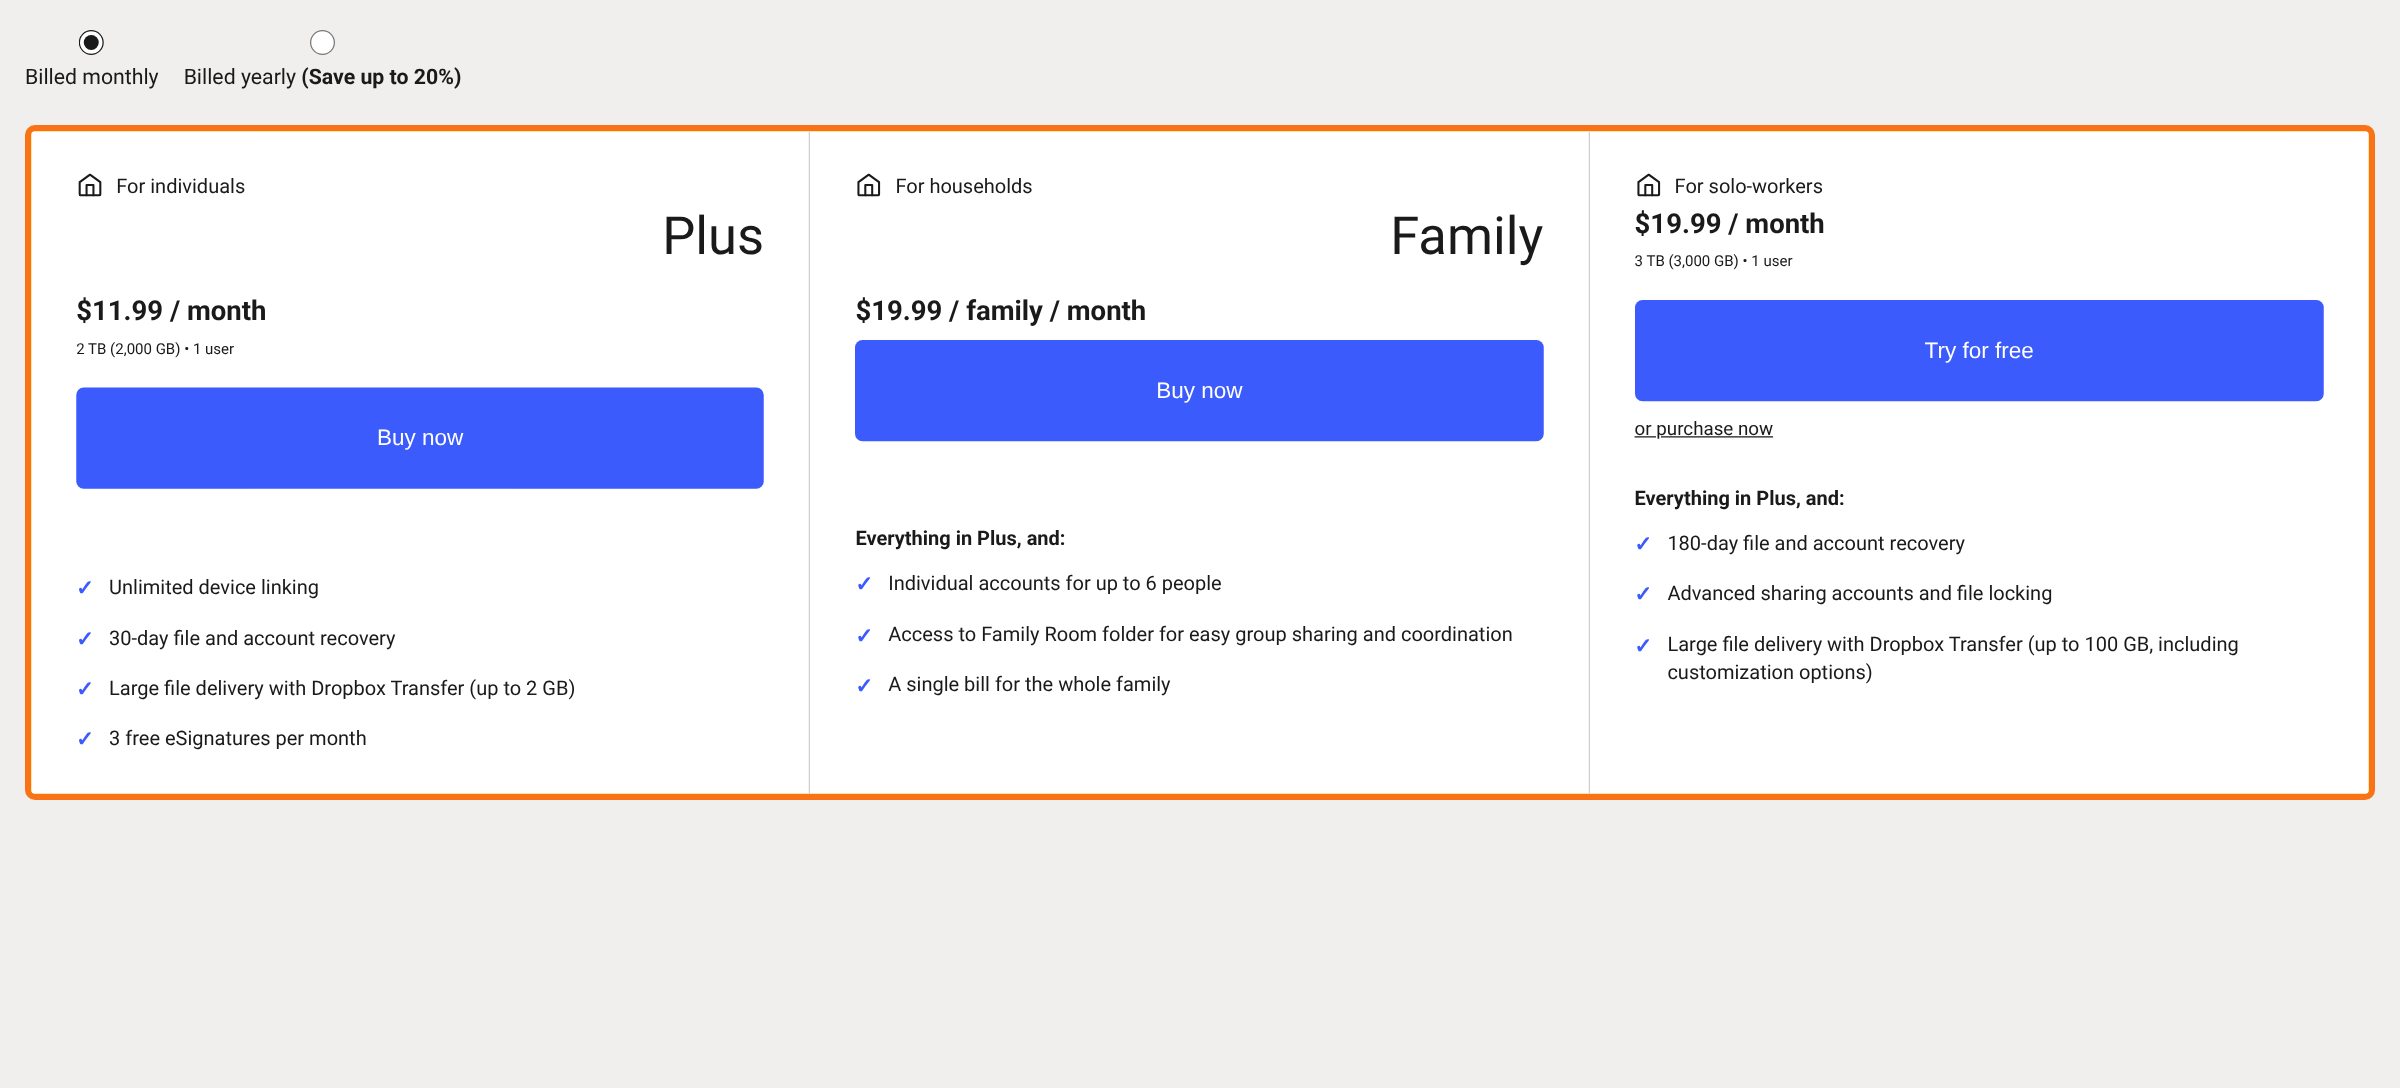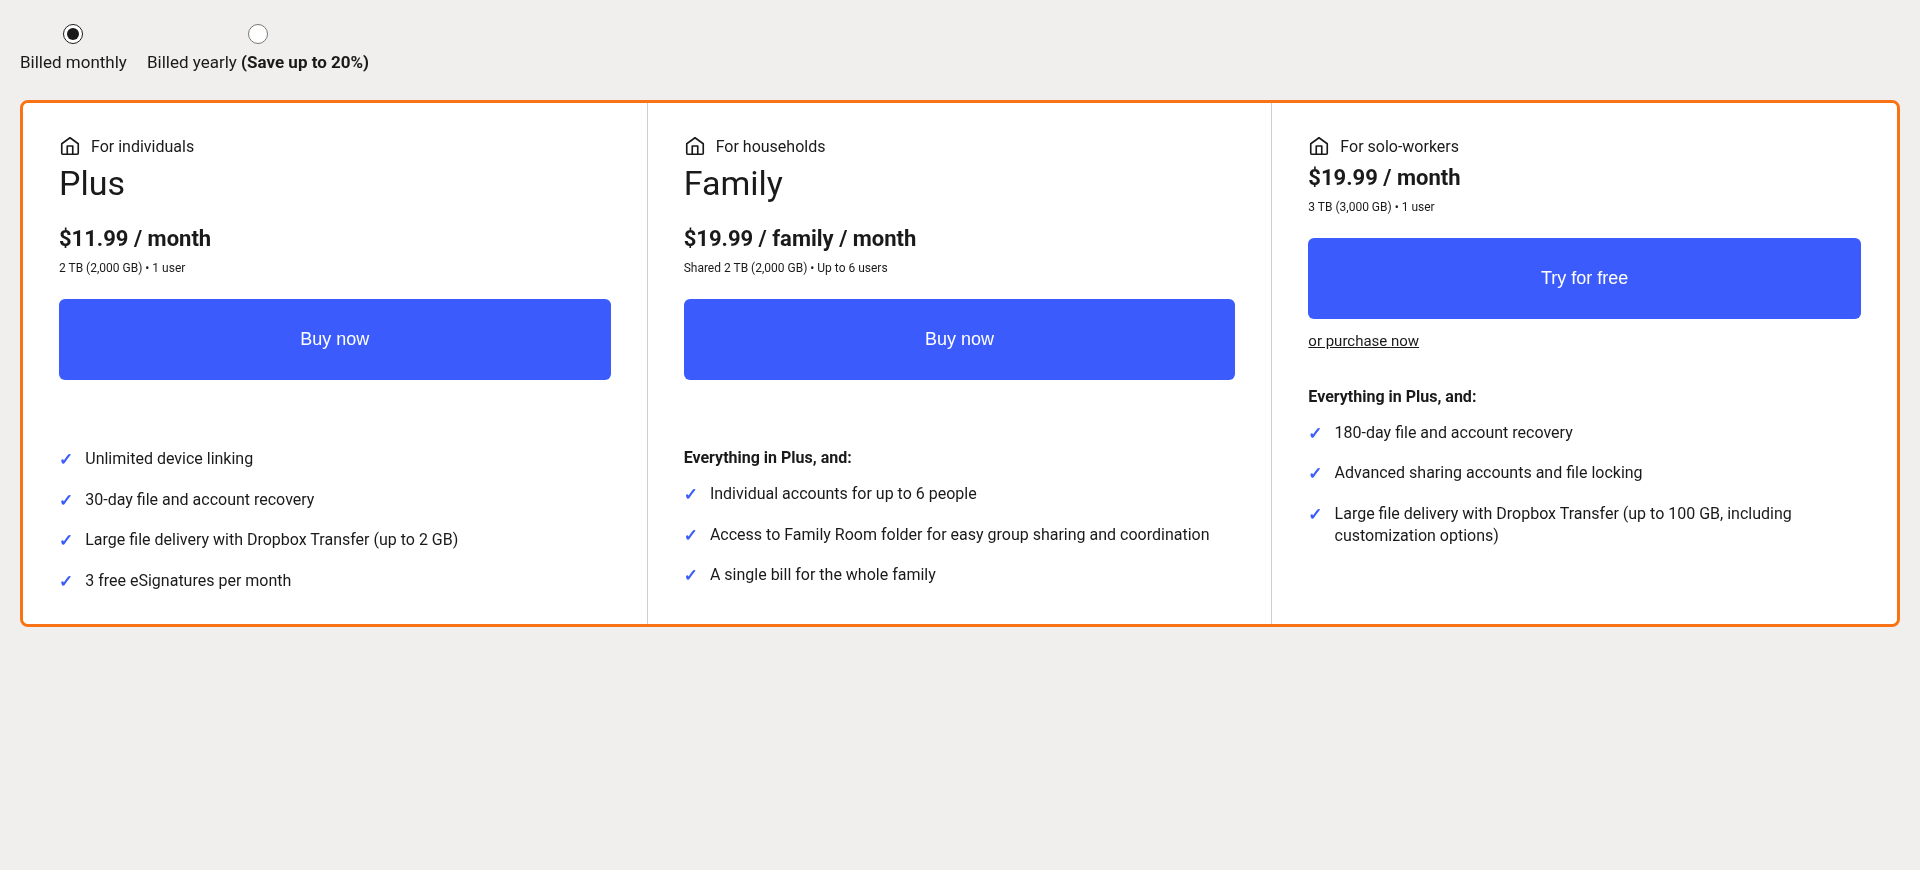--- a/index.html
+++ b/index.html
@@ -52,7 +52,7 @@
       grid-template-columns: 1fr 1fr 1fr;
       gap: 0;
       background: #fde047;
-      border: 3px solid #f97316;
+      border: 5px solid #f97316;
       border-radius: 8px;
       overflow: hidden;
     }

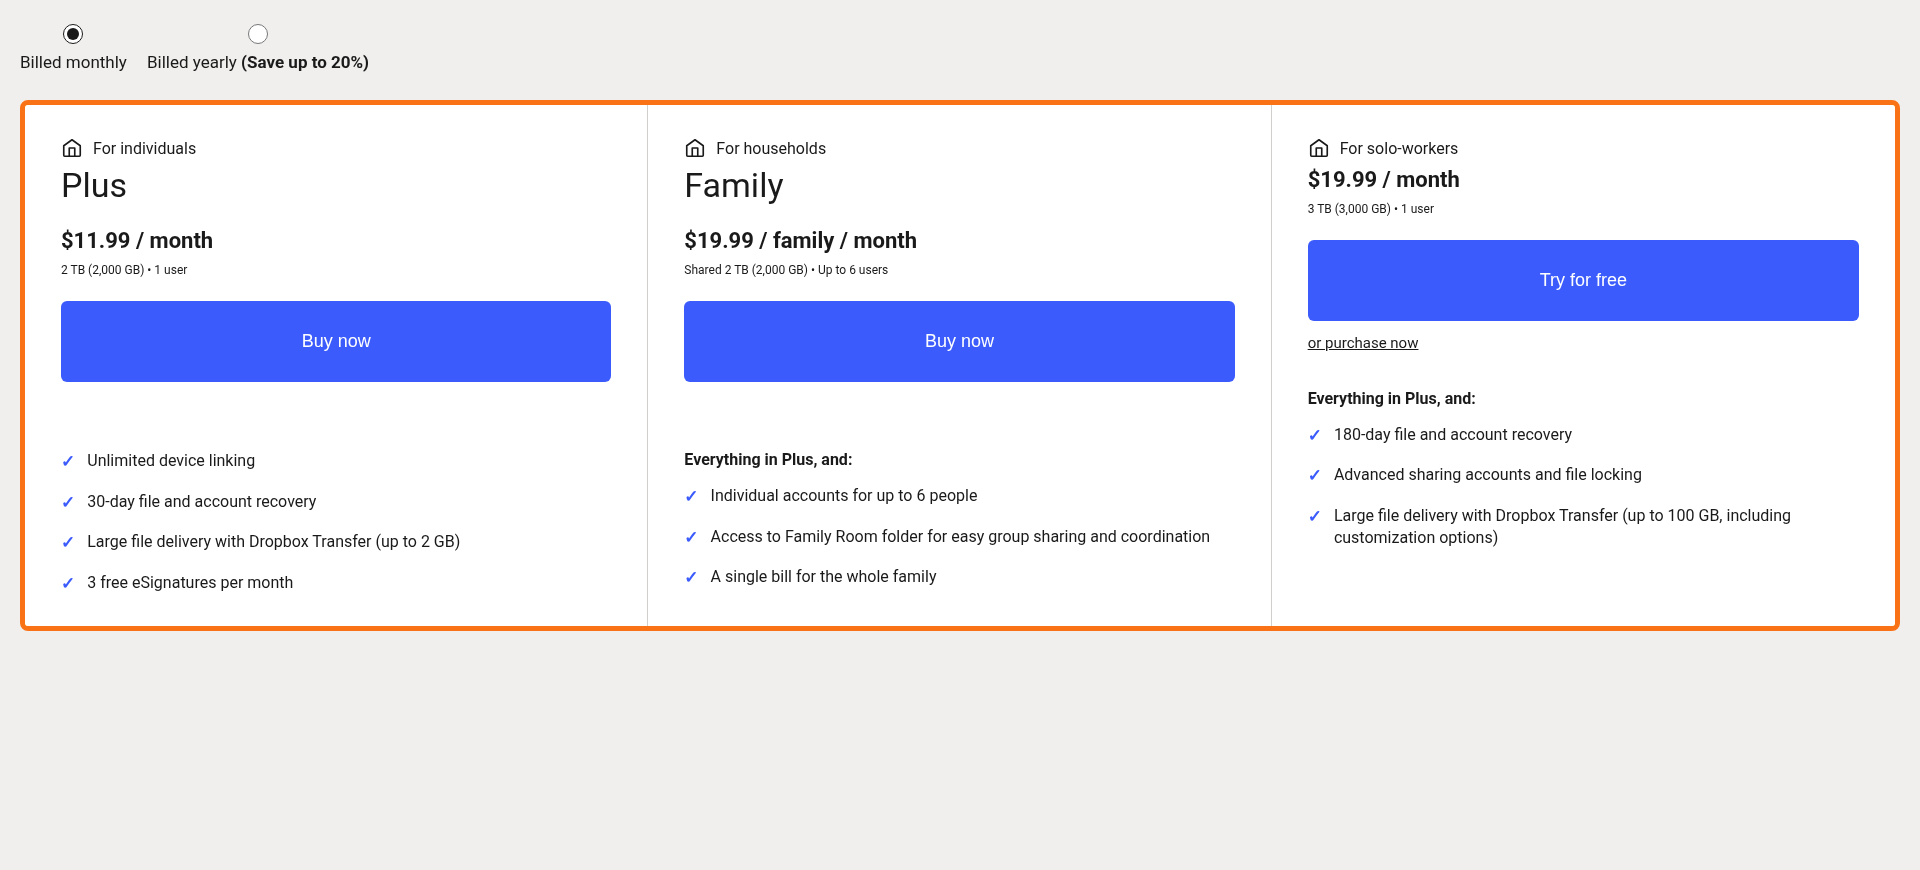--- a/index.html
+++ b/index.html
@@ -88,11 +88,12 @@
     }
 
     .plan-name {
-      font-size: 34px;
+      font-size: 42px;
       font-weight: 400;
       color: #1a1a1a;
       margin-bottom: 24px;
       line-height: 1.1;
+      text-align: right;
     }
 
     .plan-price {

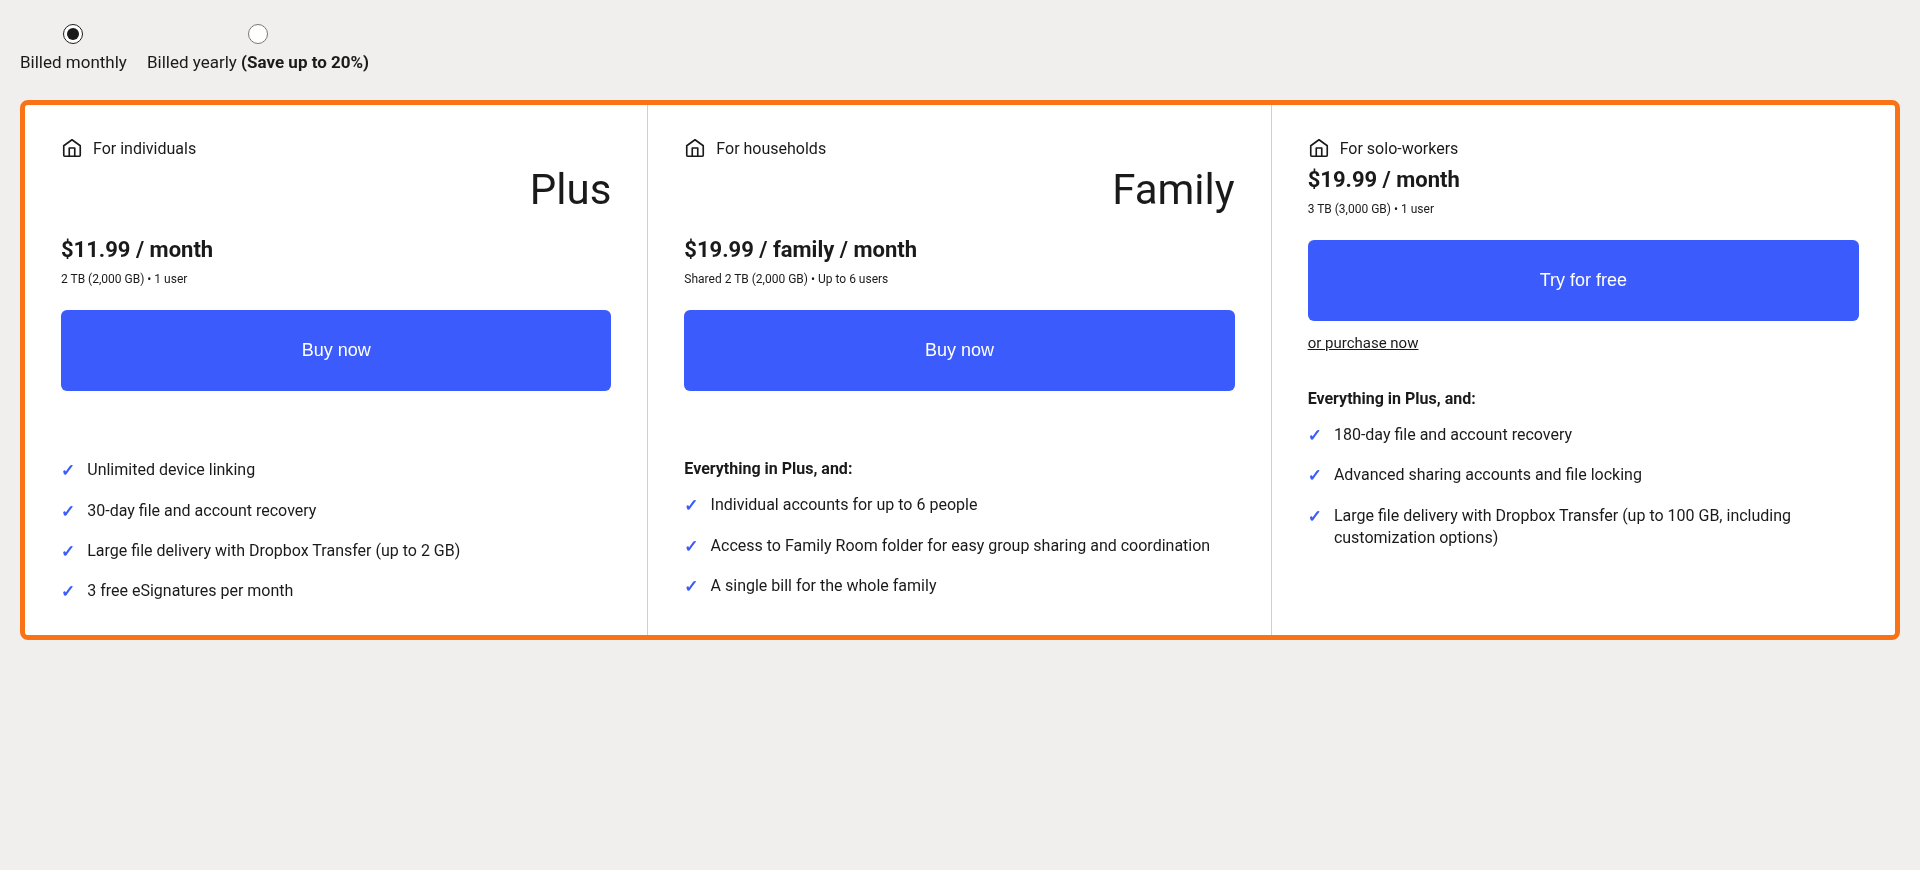--- a/index.html
+++ b/index.html
@@ -236,7 +236,6 @@
     </div>
     <div class="plan-name">Family</div>
     <div class="plan-price">$19.99 / family / month</div>
-    <div class="plan-storage">Shared 2 TB (2,000 GB) • Up to 6 users</div>
     <button class="plan-cta-button">Buy now</button>
     <div class="purchase-link-container"></div>
     <div class="features-header">Everything in Plus, and:</div>

